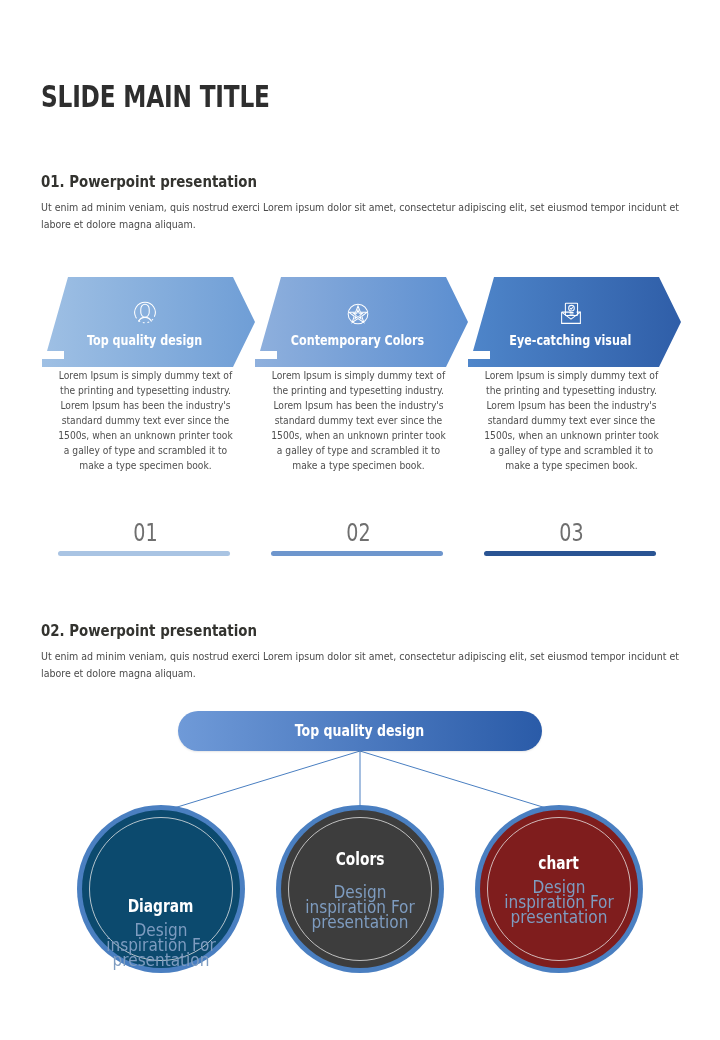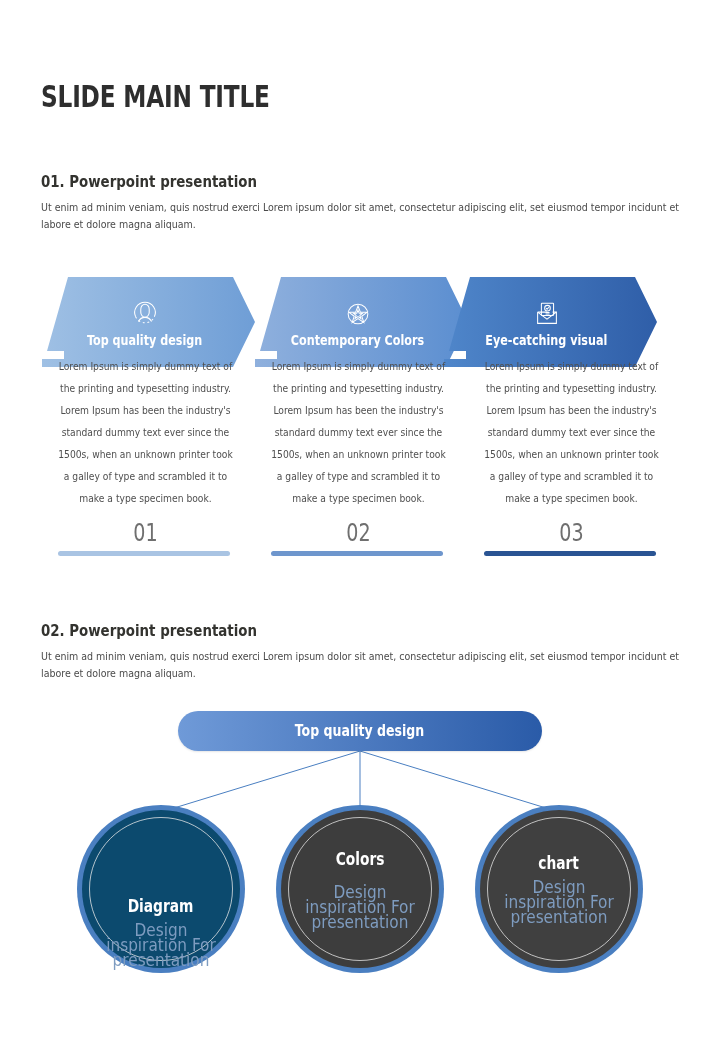--- a/index.html
+++ b/index.html
@@ -76,7 +76,7 @@
   }
   .arrow-col.c1 { left: 42px; }
   .arrow-col.c2 { left: 255px; text-align: right; }
-  .arrow-col.c3 { left: 444px; text-align: right; }
+  .arrow-col.c3 { left: 468px; text-align: right; }
 
   .arrow-shape {
     position: absolute;

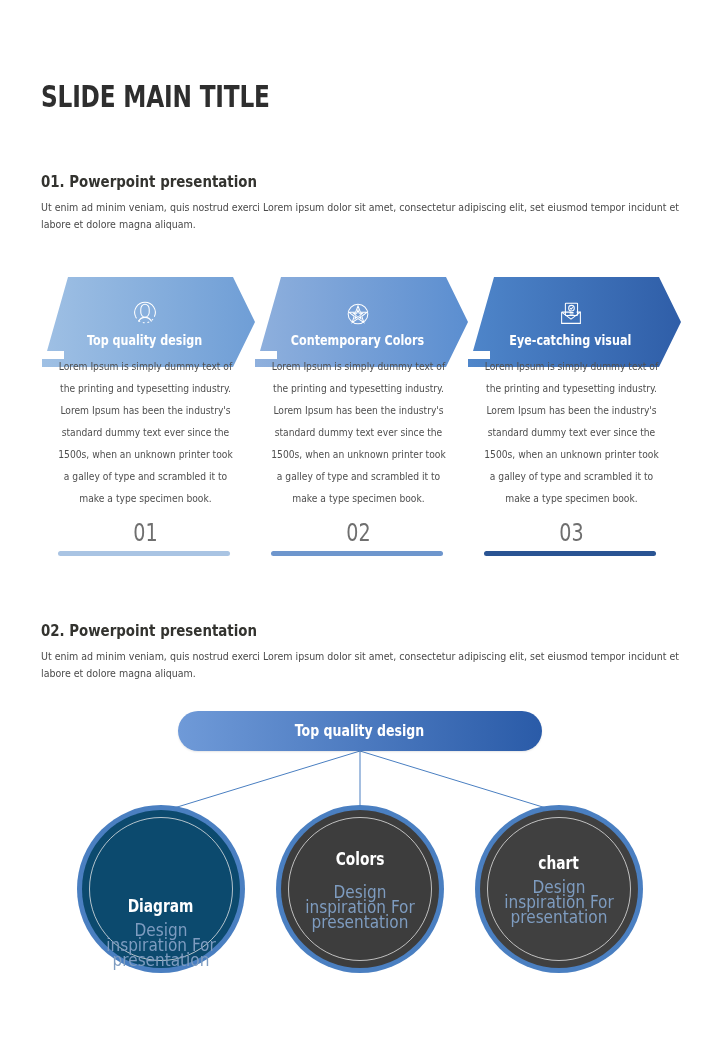--- a/index.html
+++ b/index.html
@@ -112,11 +112,11 @@
   
   .col-text {
     position: absolute;
-    top: 356px;
+    top: 368px;
     width: 175px;
     font-family: "DejaVu Sans Condensed", "Liberation Sans Narrow", "Liberation Sans", sans-serif;
     font-size: 10.2px;
-    line-height: 22px;
+    line-height: 15px;
     color: #4f4f4f;
     text-align: center;
   }

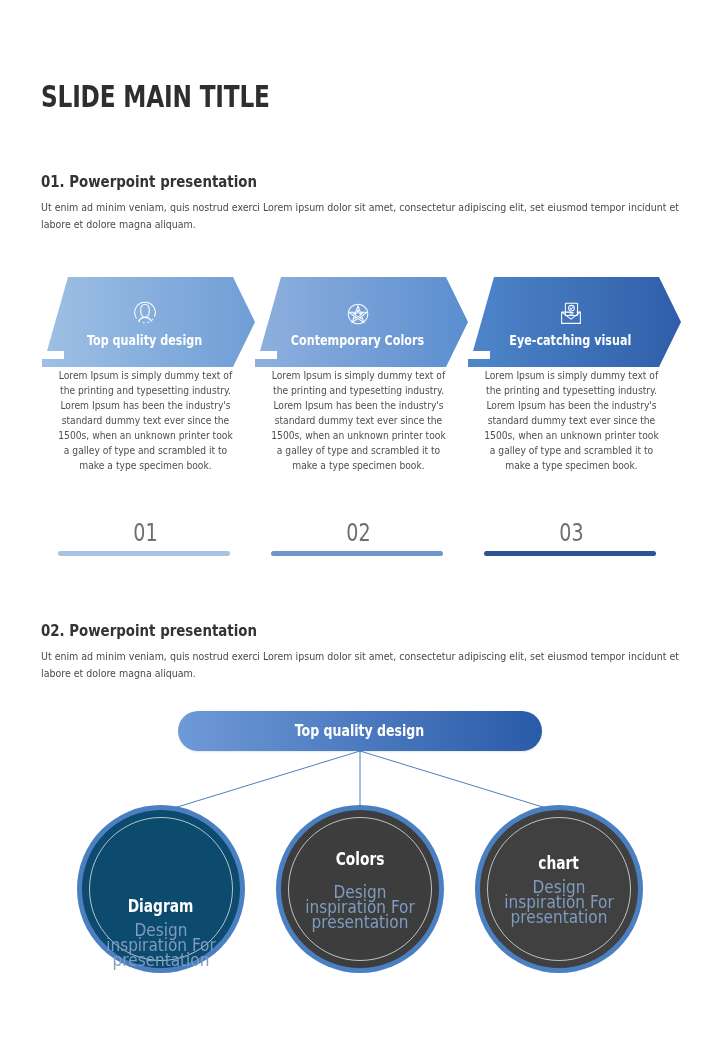--- a/index.html
+++ b/index.html
@@ -341,7 +341,7 @@
     <div class="circle-title">Colors</div>
     <div class="circle-sub" style="color: rgb(126, 156, 192);">Design inspiration For presentation</div>
   </div>
-  <div class="circle k3" style="background: #404040; box-shadow: rgb(74, 127, 193) 0px 0px 0px 5px;">
+  <div class="circle k3" style="background: #7f1d1d; box-shadow: rgb(74, 127, 193) 0px 0px 0px 5px;">
     <div class="circle-title">chart</div>
     <div class="circle-sub" style="color: rgb(126, 156, 192);">Design inspiration For presentation</div>
   </div>

